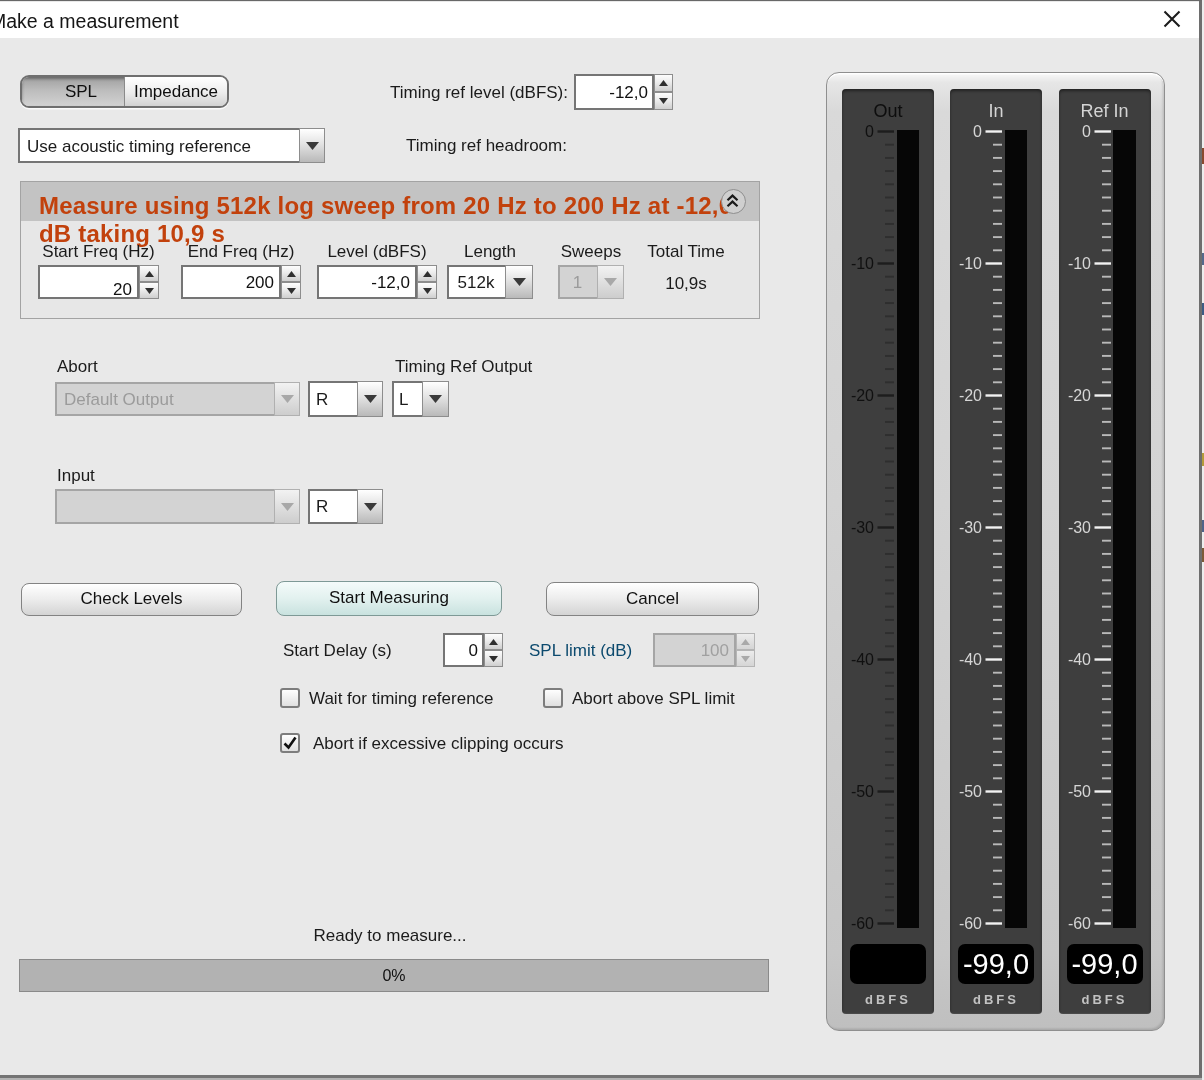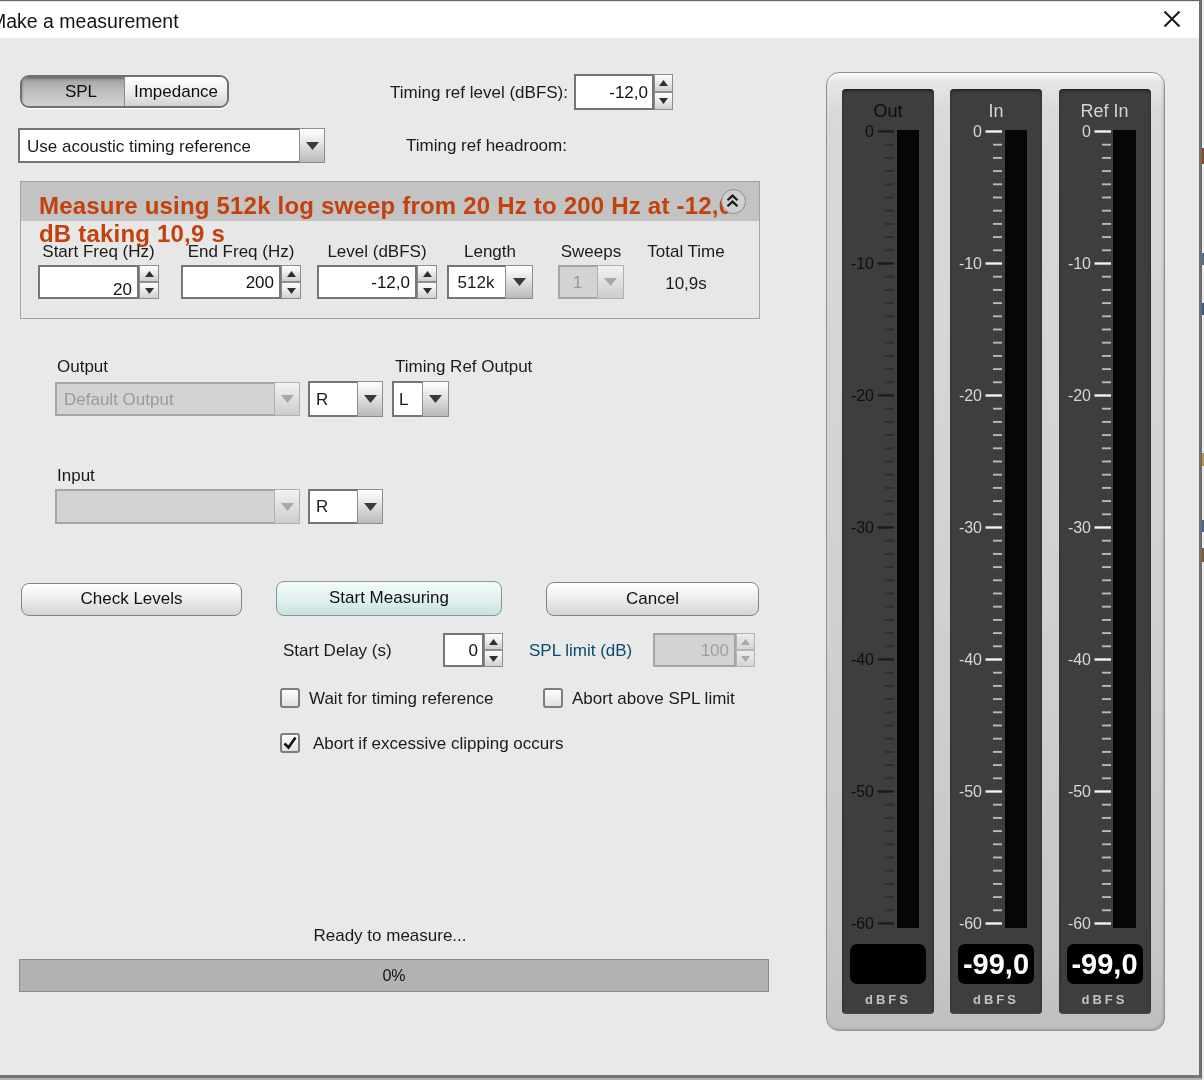--- a/index.html
+++ b/index.html
@@ -125,7 +125,7 @@
     </svg>
   </div>
 <div class="lbl" style="left:596px;top:274px;width:180px;text-align:center">10,9s</div>
-<div class="lbl" style="left:57px;top:357px">Output</div>
+<div class="lbl" style="left:57px;top:357px">Abort</div>
 <div class="field-d" style="left:55px;top:382px;width:245px;height:34px"></div>
 <div class="lbl" style="left:64px;top:390px;color:#9b9b9b">Default Output</div>
 <div class="combobtn-d" style="left:274px;top:382px;width:26px;height:34px">

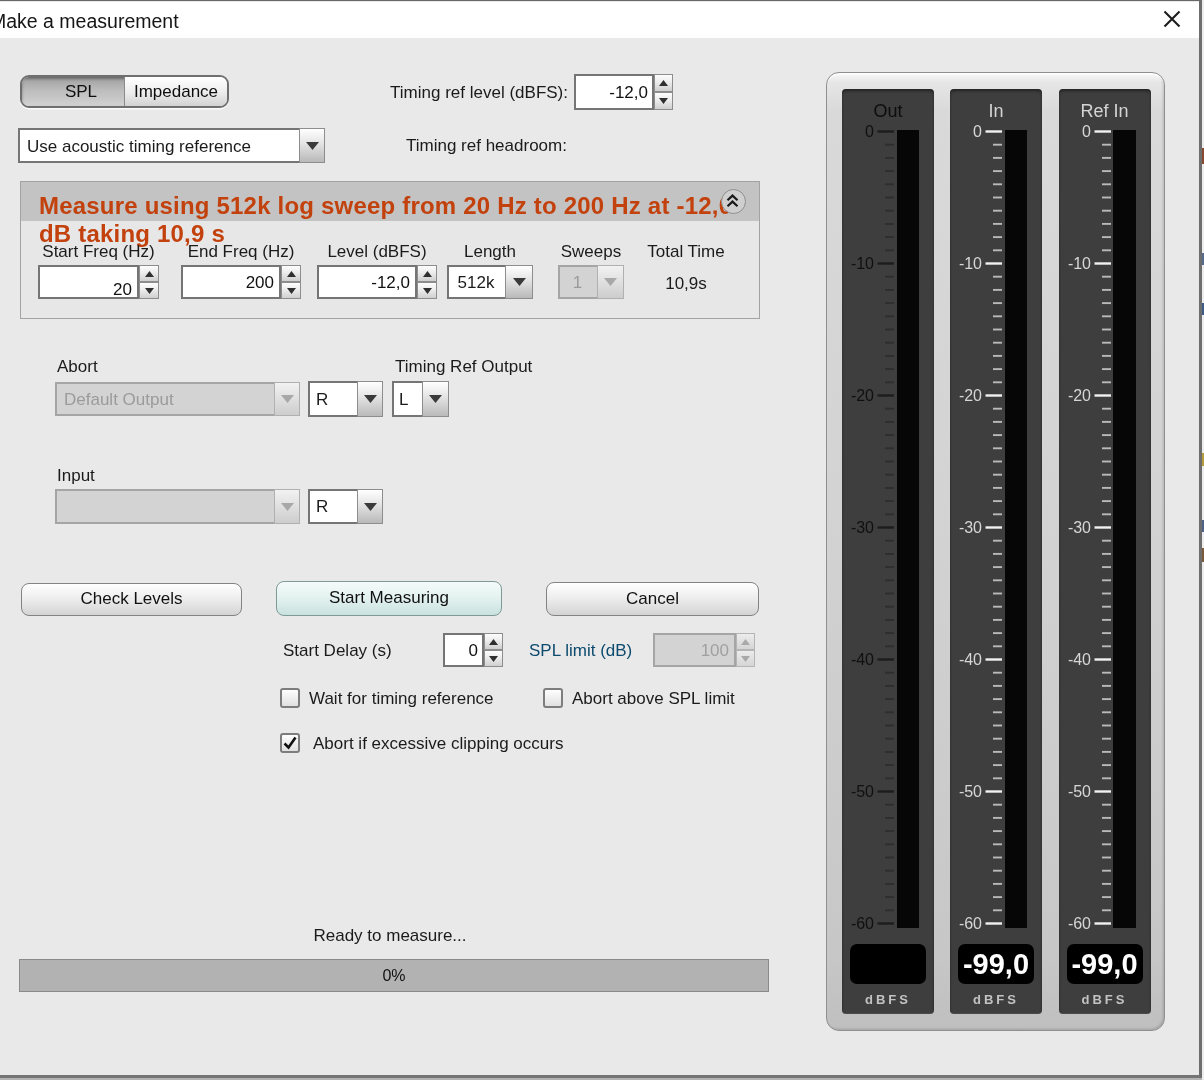--- a/index.html
+++ b/index.html
@@ -24,7 +24,7 @@
 .mlabel{position:absolute;top:11.5px;left:0;width:100%;text-align:center;font-size:18px;font-weight:normal}
 .well{position:absolute;left:54.5px;top:40.5px;width:22.5px;height:798px;background:#060606}
 .robox{position:absolute;left:8px;top:855px;width:76px;height:40px;background:#000;border-radius:7px;display:flex;align-items:center;justify-content:center}
-.rotext{color:#fff;font-size:29px;font-weight:bold}
+.rotext{color:#fff;font-size:29px;font-weight:normal}
 .dbfs{position:absolute;top:903px;left:0;width:100%;text-align:center;font-size:13px;font-weight:bold;letter-spacing:3px;color:#c2c2c2}
 </style></head><body>
 <div id="win"></div>

